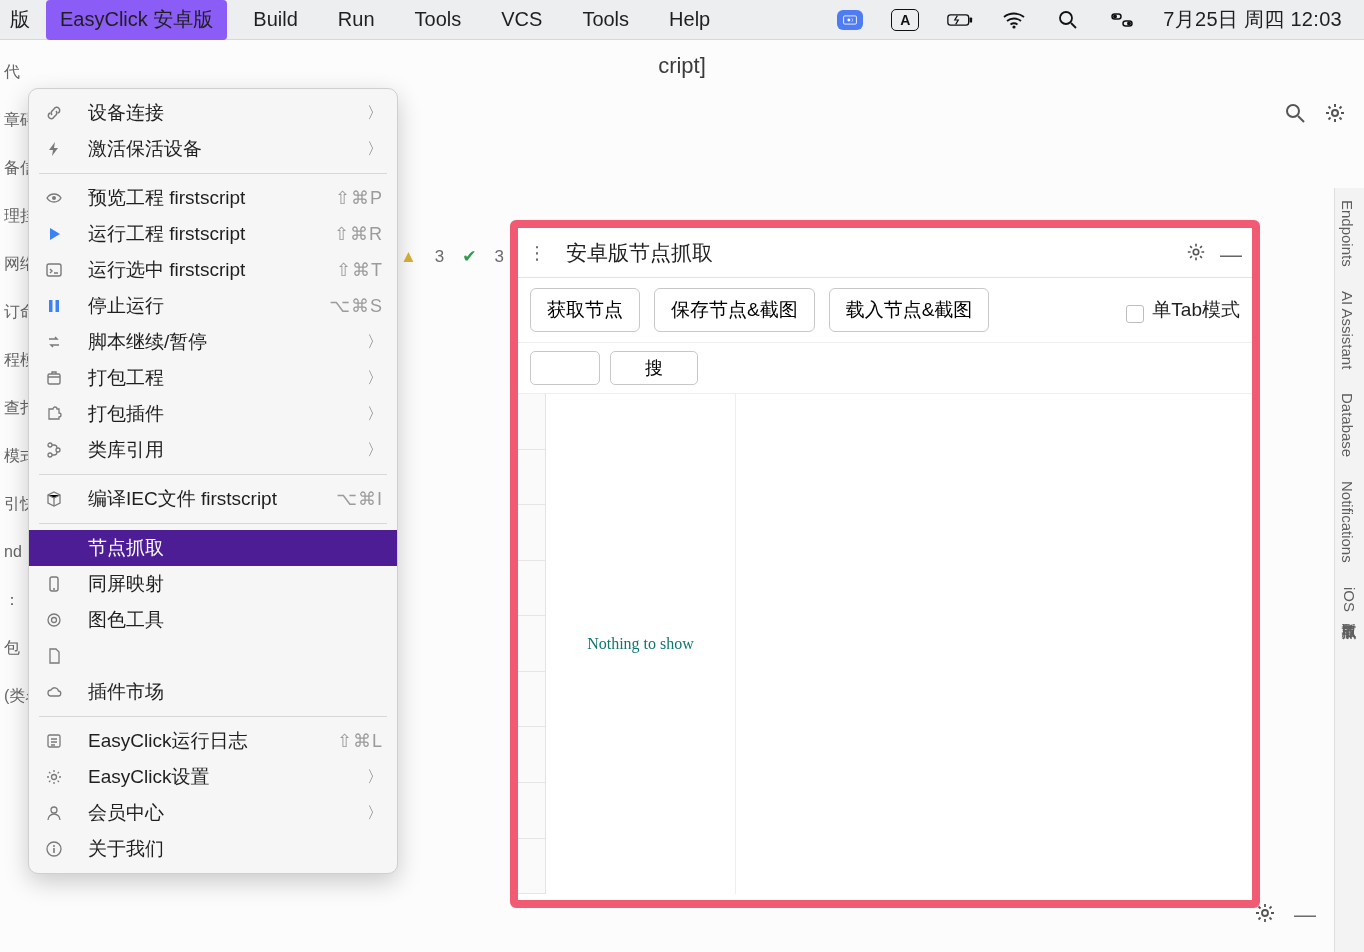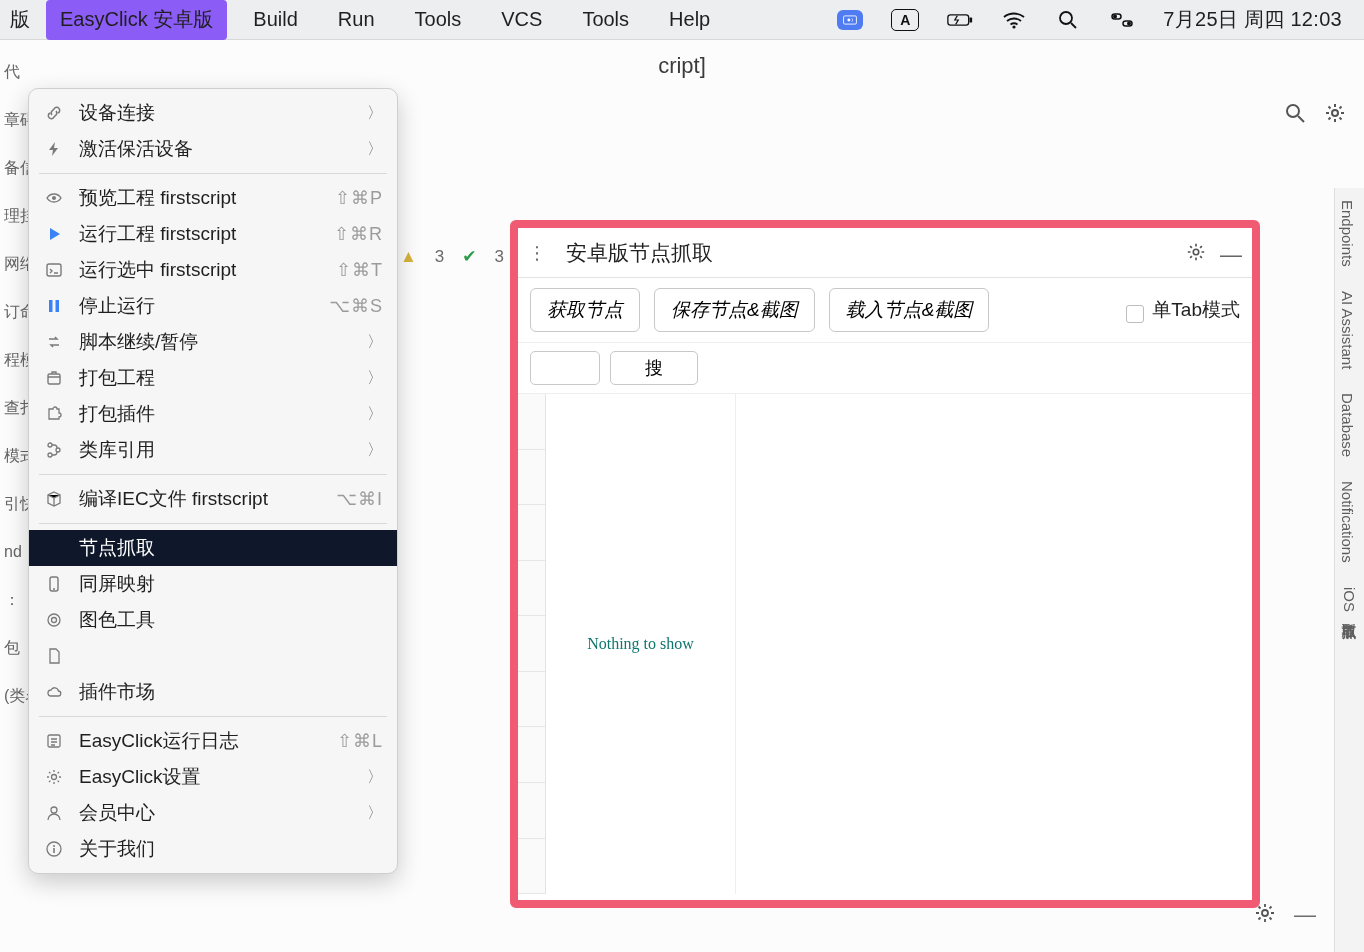--- a/index.html
+++ b/index.html
@@ -23,7 +23,7 @@
 
 
 .dropdown { position:absolute; left:28px; top:48px; width:370px; background:#f6f6f7; border:1px solid #cfcfcf; border-radius:10px; box-shadow:0 8px 24px rgba(0,0,0,.2); padding:6px 0; z-index:40; }
-.dropdown .row { display:flex; align-items:center; height:36px; padding:0 14px 0 14px; font-size:19px; gap:14px; }
+.dropdown .row { display:flex; align-items:center; height:36px; padding:0 14px 0 14px; font-size:19px; gap:23px; }
 .dropdown .row.hi { background:#0f172a; color:#fff; }
 .dropdown .row .ic { width:22px; height:22px; display:flex; align-items:center; justify-content:center; color:#7a7a7a; }
 .dropdown .row.hi .ic { color:#fff; }

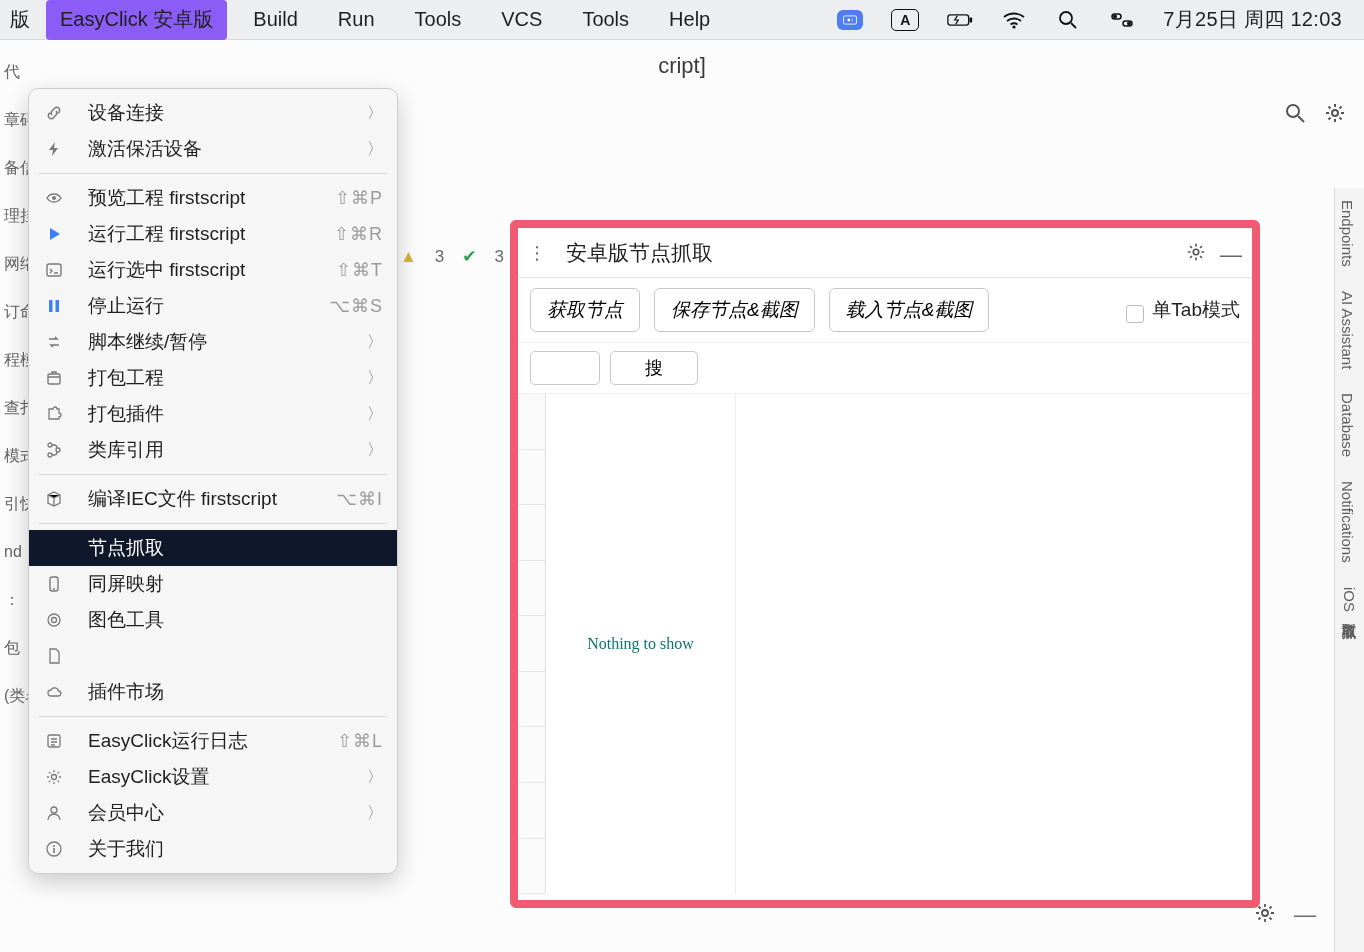--- a/index.html
+++ b/index.html
@@ -38,7 +38,7 @@
 .panel-head .title { font-size:21px; flex:1; padding-left:4px; }
 .panel-head .ic { width:22px; height:22px; color:#666; }
 .toolbar { padding:10px 12px; display:flex; align-items:center; gap:14px; border-bottom:1px solid #eee; }
-.toolbar button { background:#fff; border:1px solid #c8c8c8; border-radius:6px; padding:8px 16px; font-size:19px; cursor:pointer;font-style:italic; }
+.toolbar button { background:#fff; border:1px solid #c8c8c8; border-radius:6px; padding:8px 16px; font-size:19px; cursor:pointer; }
 .toolbar label { display:flex; align-items:flex-end; gap:8px; font-size:19px; margin-left:auto; }
 .toolbar .chk { width:18px; height:18px; border:1px solid #bdbdbd; border-radius:3px; }
 .subbar { padding:8px 12px; display:flex; gap:10px; border-bottom:1px solid #eee; }

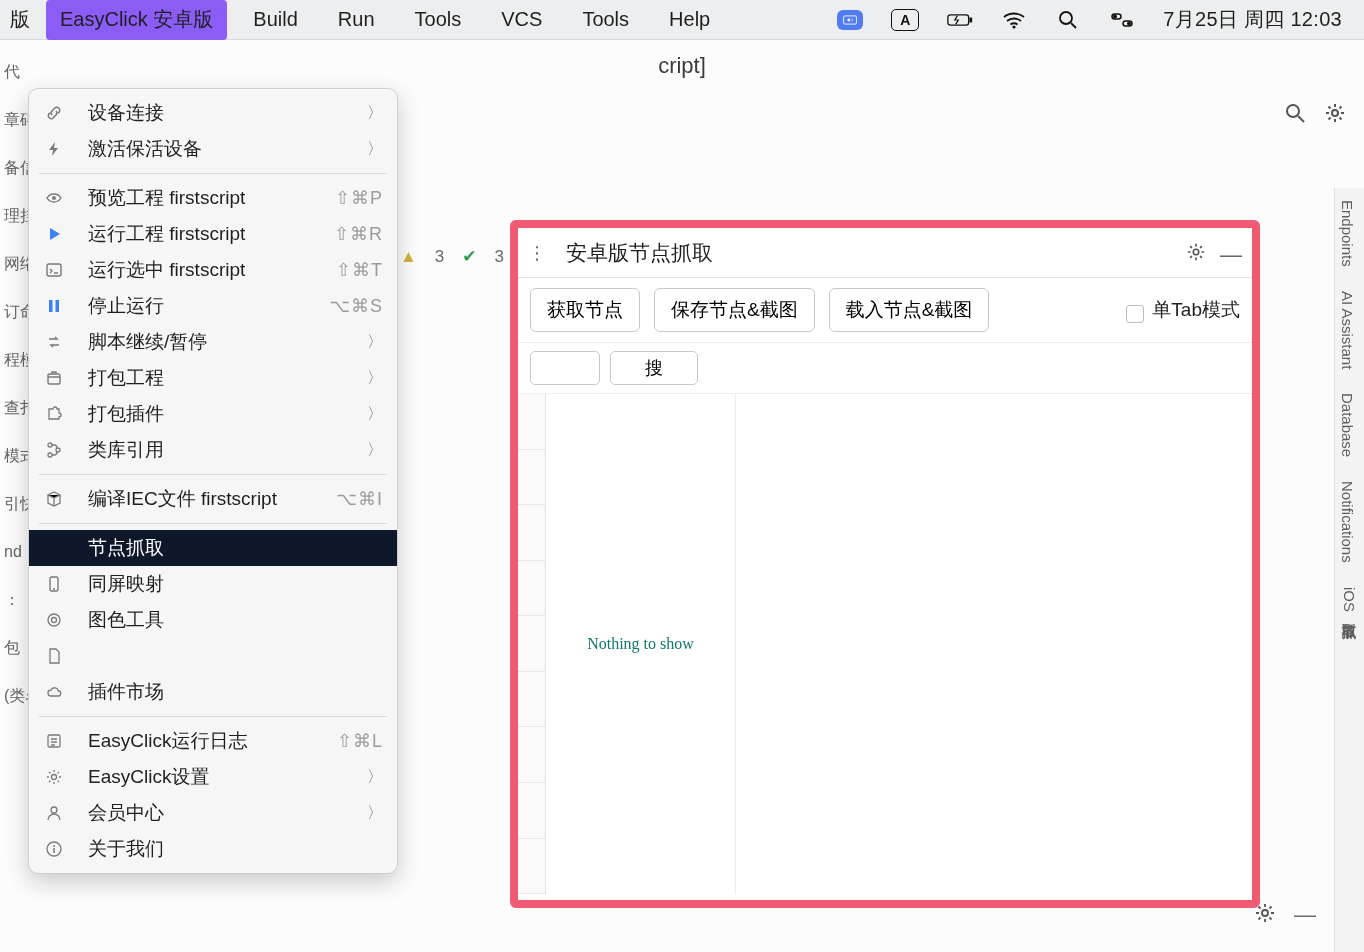--- a/index.html
+++ b/index.html
@@ -24,7 +24,7 @@
 
 .dropdown { position:absolute; left:28px; top:48px; width:370px; background:#f6f6f7; border:1px solid #cfcfcf; border-radius:10px; box-shadow:0 8px 24px rgba(0,0,0,.2); padding:6px 0; z-index:40; }
 .dropdown .row { display:flex; align-items:center; height:36px; padding:0 14px 0 14px; font-size:19px; gap:23px; }
-.dropdown .row.hi { background:#0f172a; color:#fff; }
+.dropdown .row.hi { background:#4c1d95; color:#fff; }
 .dropdown .row .ic { width:22px; height:22px; display:flex; align-items:center; justify-content:center; color:#7a7a7a; }
 .dropdown .row.hi .ic { color:#fff; }
 .dropdown .row .lbl { flex:1; }

